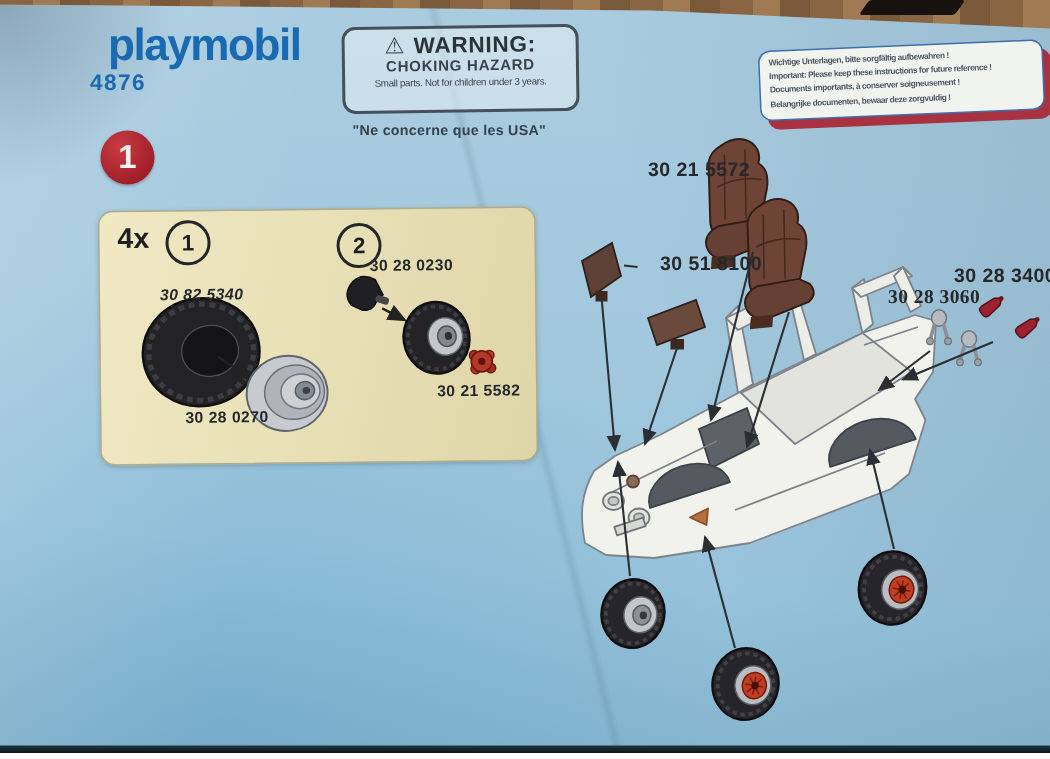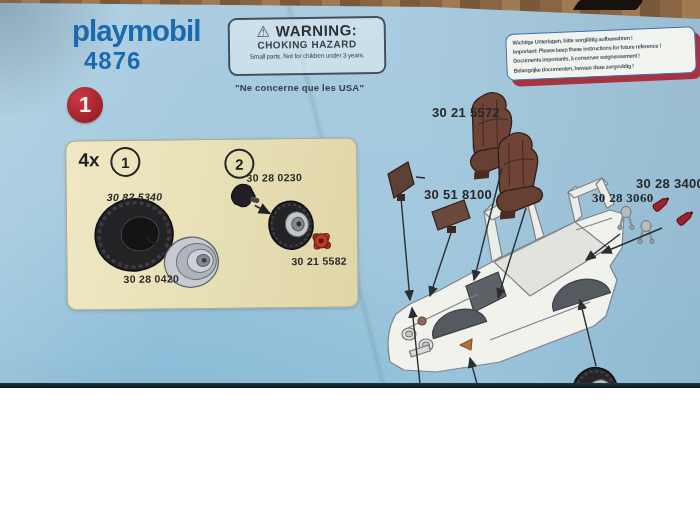--- a/index.html
+++ b/index.html
@@ -4,7 +4,7 @@
 <style>
   html,body{margin:0;padding:0;}
   .stage{
-    position:relative;width:700px;height:388px;overflow:hidden;
+    position:relative;width:700px;height:502px;overflow:hidden;
     font-family:"Liberation Sans","DejaVu Sans",sans-serif;
     background:#be185d;
   }

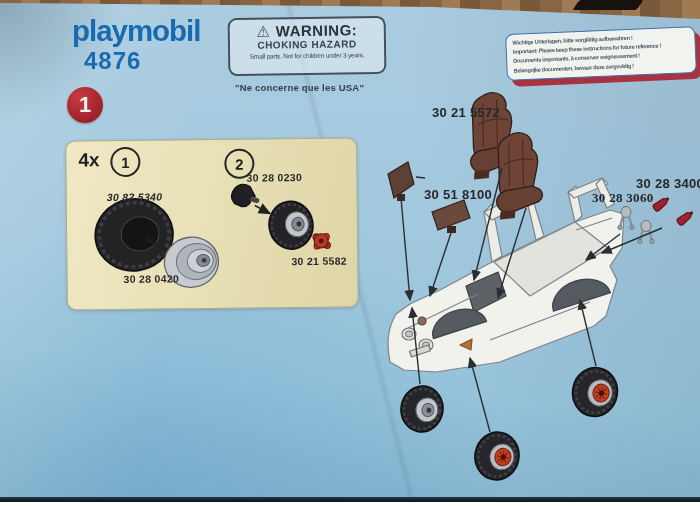--- a/index.html
+++ b/index.html
@@ -40,7 +40,7 @@
     left:72px;top:14px;font-size:30px;font-weight:800;color:#1a6ab2;
     letter-spacing:-1px;transform:scaleX(0.98);transform-origin:left;
   }
-  .set-number{left:84px;top:47px;font-size:24px;font-weight:700;color:#1a6ab2;letter-spacing:1px;}
+  .set-number{left:60px;top:47px;font-size:15px;font-weight:700;color:#1a6ab2;letter-spacing:1px;}
   .warning-box{
     left:228px;top:17px;width:158px;height:58px;box-sizing:border-box;
     border:2px solid #45505a;border-radius:9px;background:rgba(232,240,242,0.55);

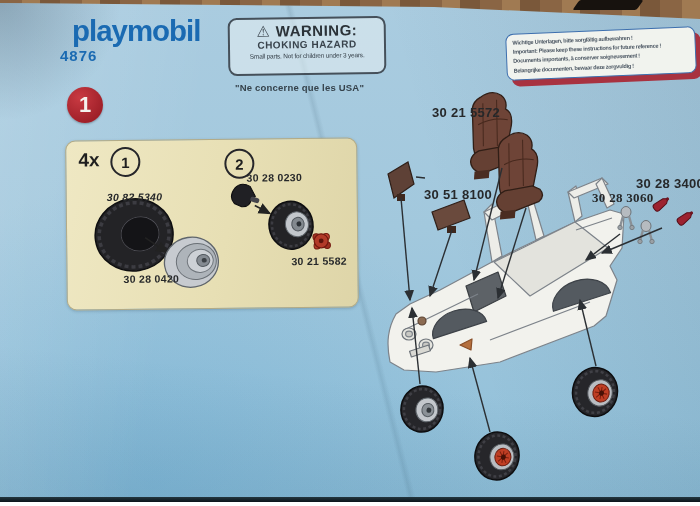--- a/index.html
+++ b/index.html
@@ -85,7 +85,7 @@
   .lbl-hubcap{left:224px;top:116px;text-align:center;}
   .dlabel{position:absolute;font-size:13px;color:#26282a;letter-spacing:0.3px;white-space:nowrap;font-weight:600;}
   .lbl-seats{left:432px;top:105px;}
-  .lbl-windshield{left:424px;top:168px;margin-top:19px;}
+  .lbl-windshield{left:440px;top:168px;}
   .lbl-mirrors{left:592px;top:190px;font-family:Liberation Serif, serif;}
   .lbl-antennas{left:636px;top:176px;}
   .diagram-svg{position:absolute;left:370px;top:90px;}

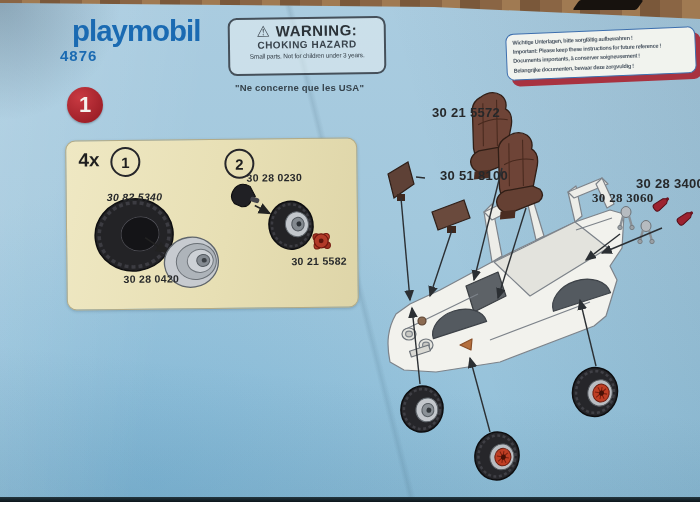--- a/index.html
+++ b/index.html
@@ -172,7 +172,7 @@
       <div class="badge badge1">1</div>
       <div class="badge badge2">2</div>
       <div class="plabel lbl-tire">30 82 5340</div>
-      <div class="plabel lbl-hub">30 28 0420</div>
+      <div class="plabel lbl-hub">30 28 0270</div>
       <div class="plabel lbl-axle">30 28 0230</div>
       <div class="plabel lbl-hubcap">30 21 5582</div>
     </div>

